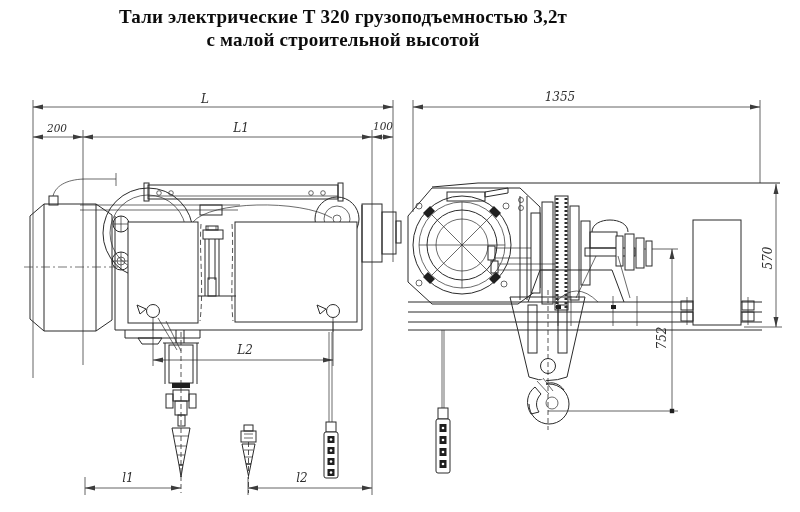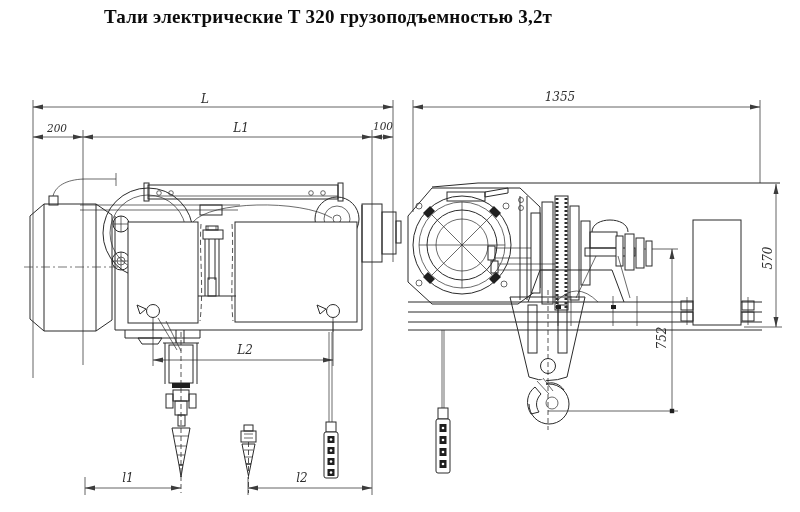--- a/index.html
+++ b/index.html
@@ -7,7 +7,7 @@
          font-family:"Liberation Serif",serif;}
   #title-block{position:absolute;top:5px;left:0;width:656px;text-align:center;
                font-weight:bold;font-size:19px;line-height:23px;color:#0c0c0c;
-               letter-spacing:0.2px;z-index:2;}
+               letter-spacing:0.2px;z-index:2;padding-left:15px;}
   svg{position:absolute;top:0;left:0;}
   .ln{stroke:#2b2b2b;stroke-width:1;fill:none;stroke-linecap:butt;stroke-linejoin:miter;}
   .tn{stroke:#2b2b2b;stroke-width:0.7;fill:none;}

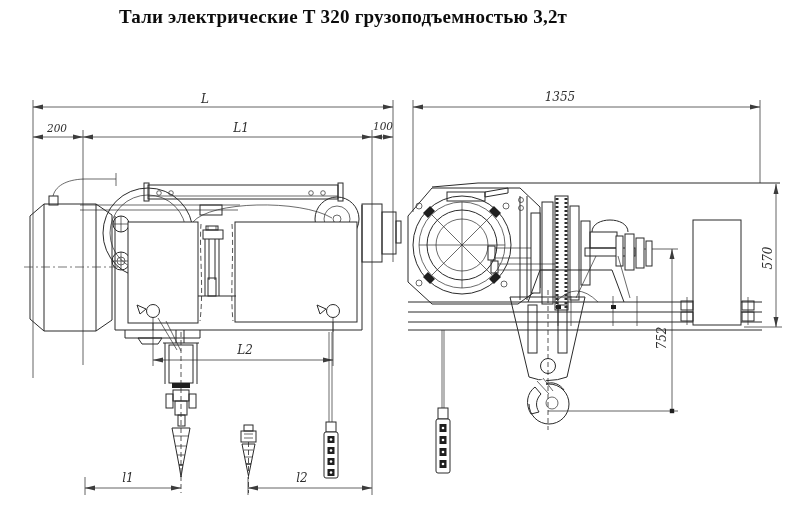--- a/index.html
+++ b/index.html
@@ -28,6 +28,7 @@
 
   <div id="title-block">
     <div>Тали электрические Т 320 грузоподъемностью 3,2т</div>
+    <div>с малой строительной высотой</div>
   </div>
 
   <svg width="800" height="512" viewBox="0 0 800 512">

